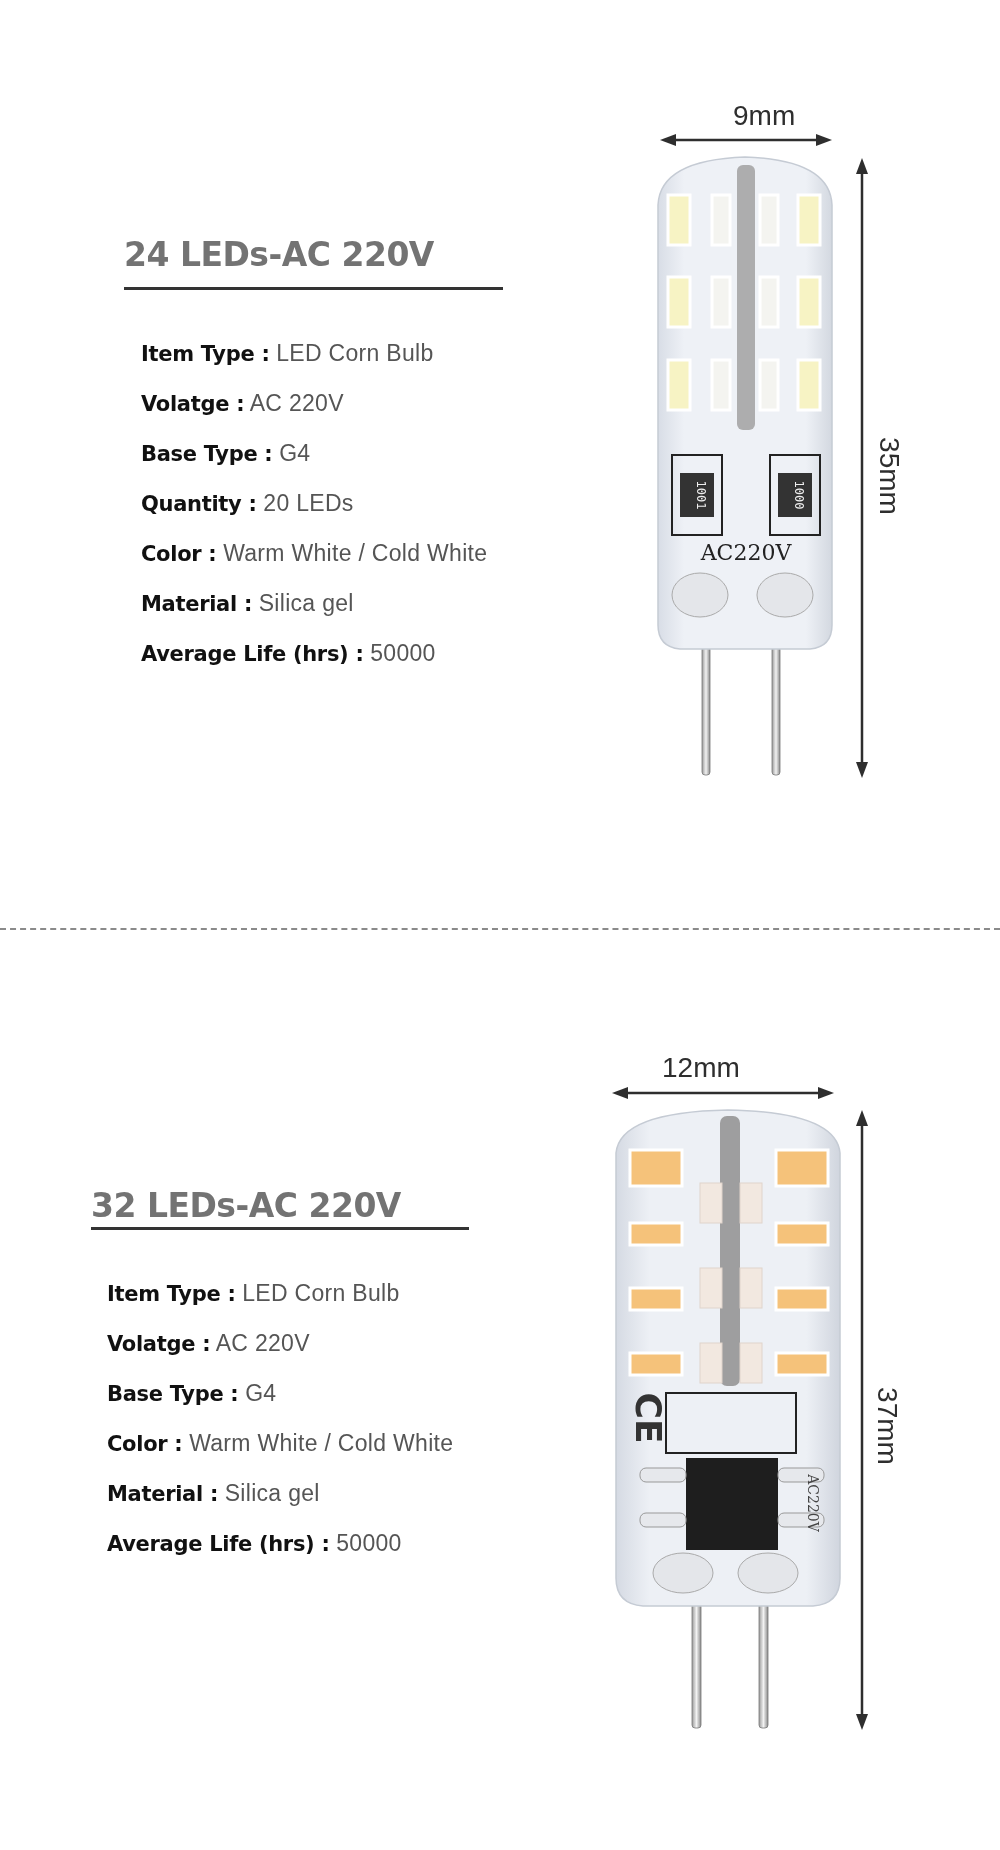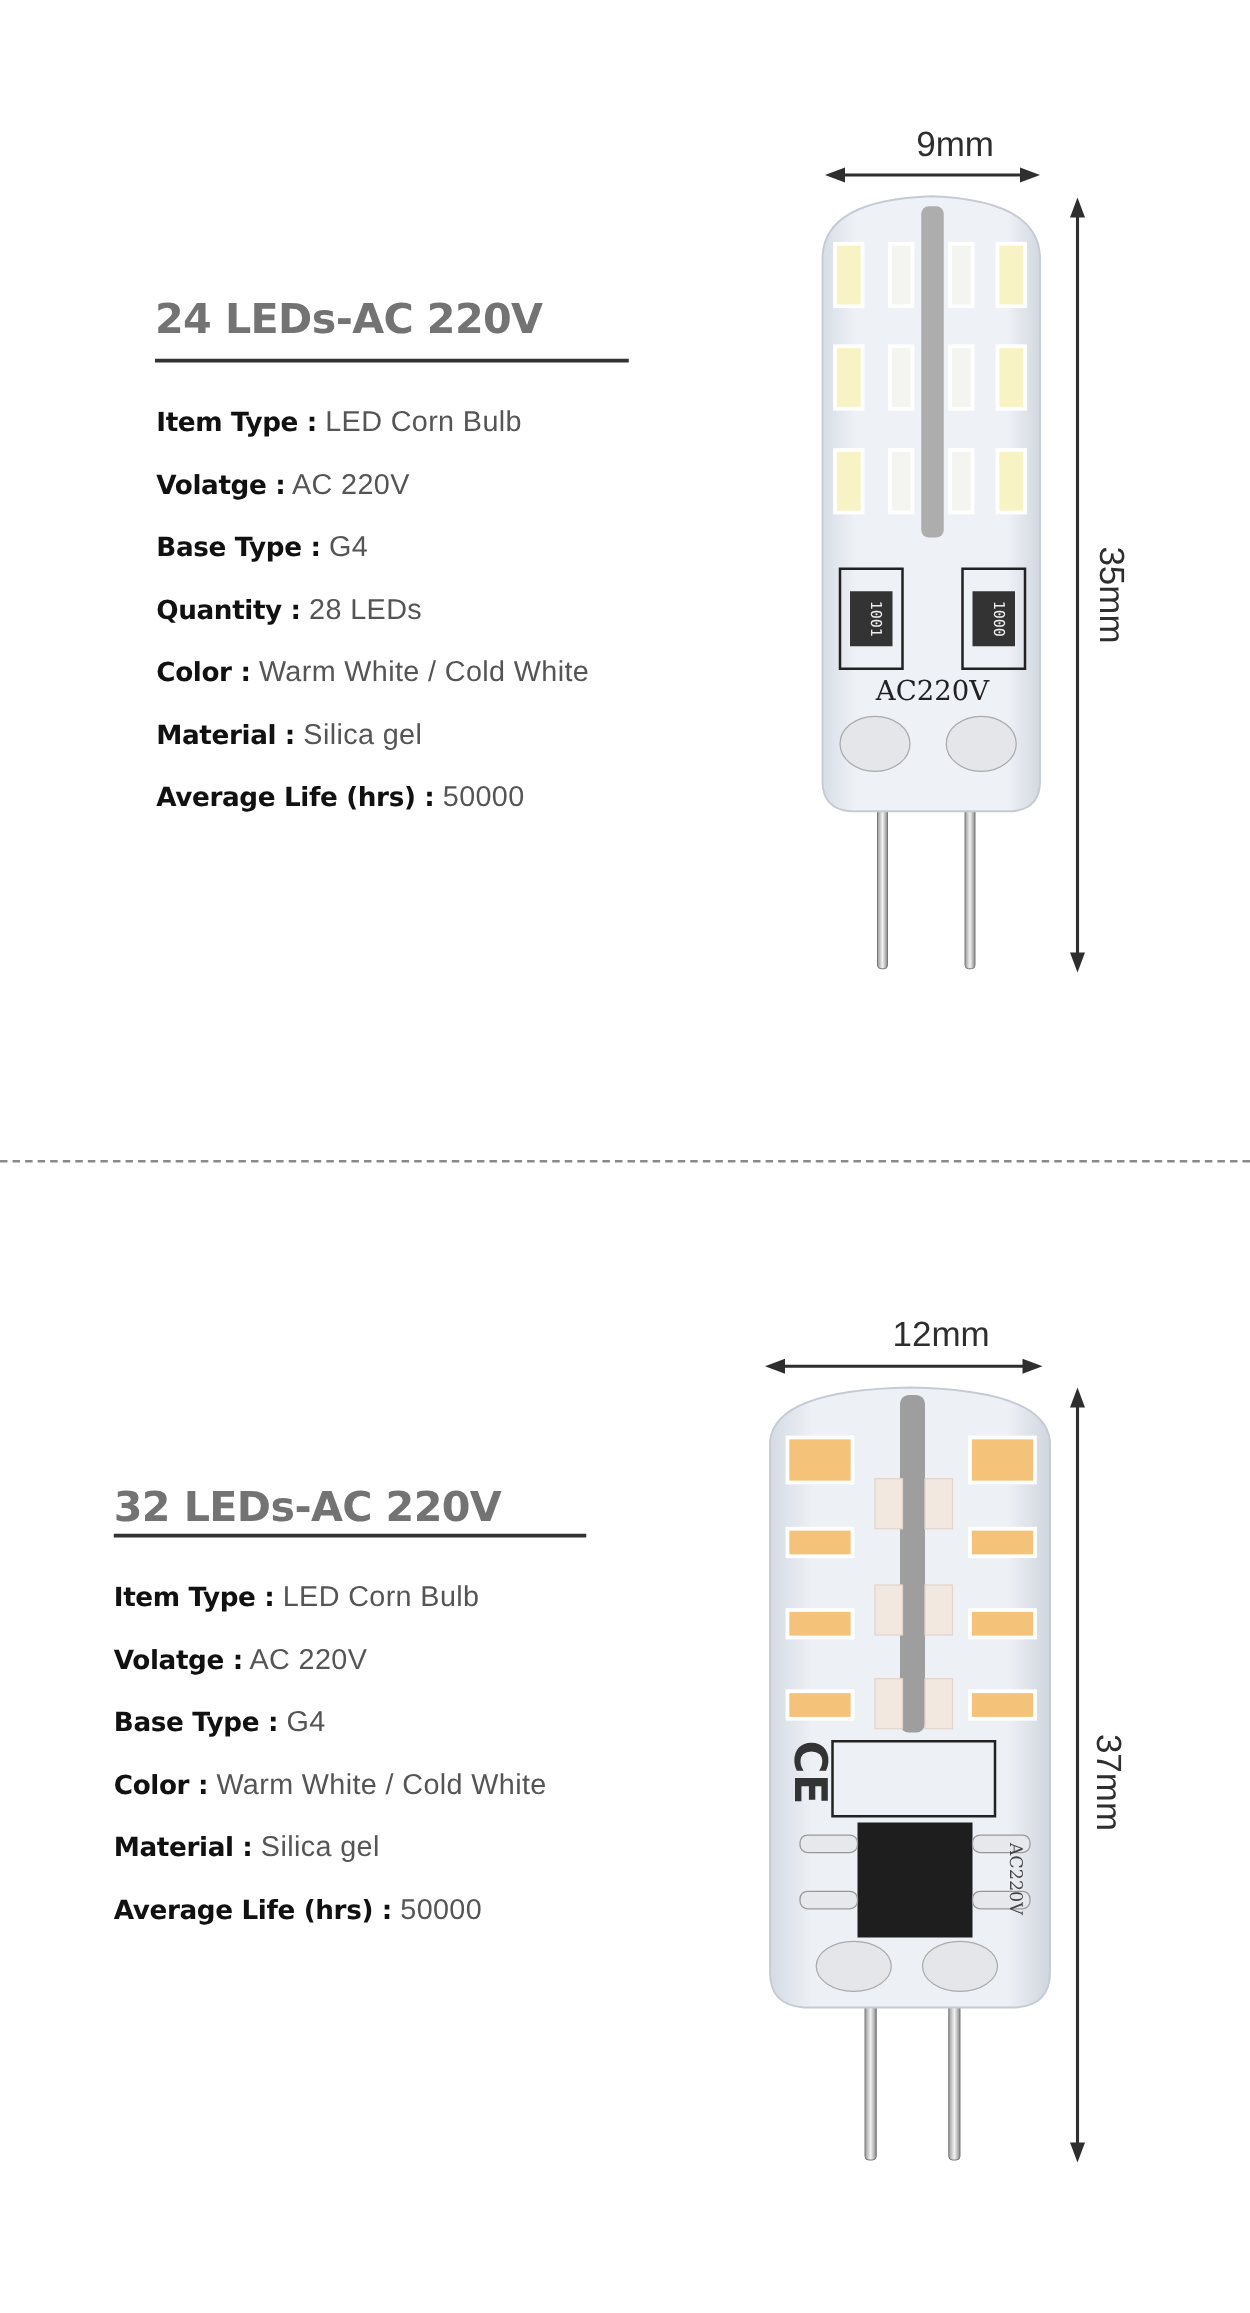--- a/index.html
+++ b/index.html
@@ -7,7 +7,7 @@
   .section{position:absolute;left:0;width:1000px;}
   .title{position:absolute;font-family:"DejaVu Sans",sans-serif;font-weight:bold;font-size:33px;letter-spacing:-0.5px;color:#737373;white-space:nowrap;}
   .underline{position:absolute;height:3px;background:#333;}
-  .specs{position:absolute;margin:0;padding:0;list-style:none;}
+  .specs{position:absolute;margin:16px;padding:0;list-style:none;}
   .spec{height:50px;line-height:30px;font-size:22px;white-space:nowrap;}
   .spec .k{font-family:"DejaVu Sans",sans-serif;font-weight:bold;color:#111;font-size:21px;letter-spacing:-0.3px;}
   .spec .v{font-family:"Liberation Sans",sans-serif;font-weight:normal;color:#555;font-size:23px;letter-spacing:0.3px;}

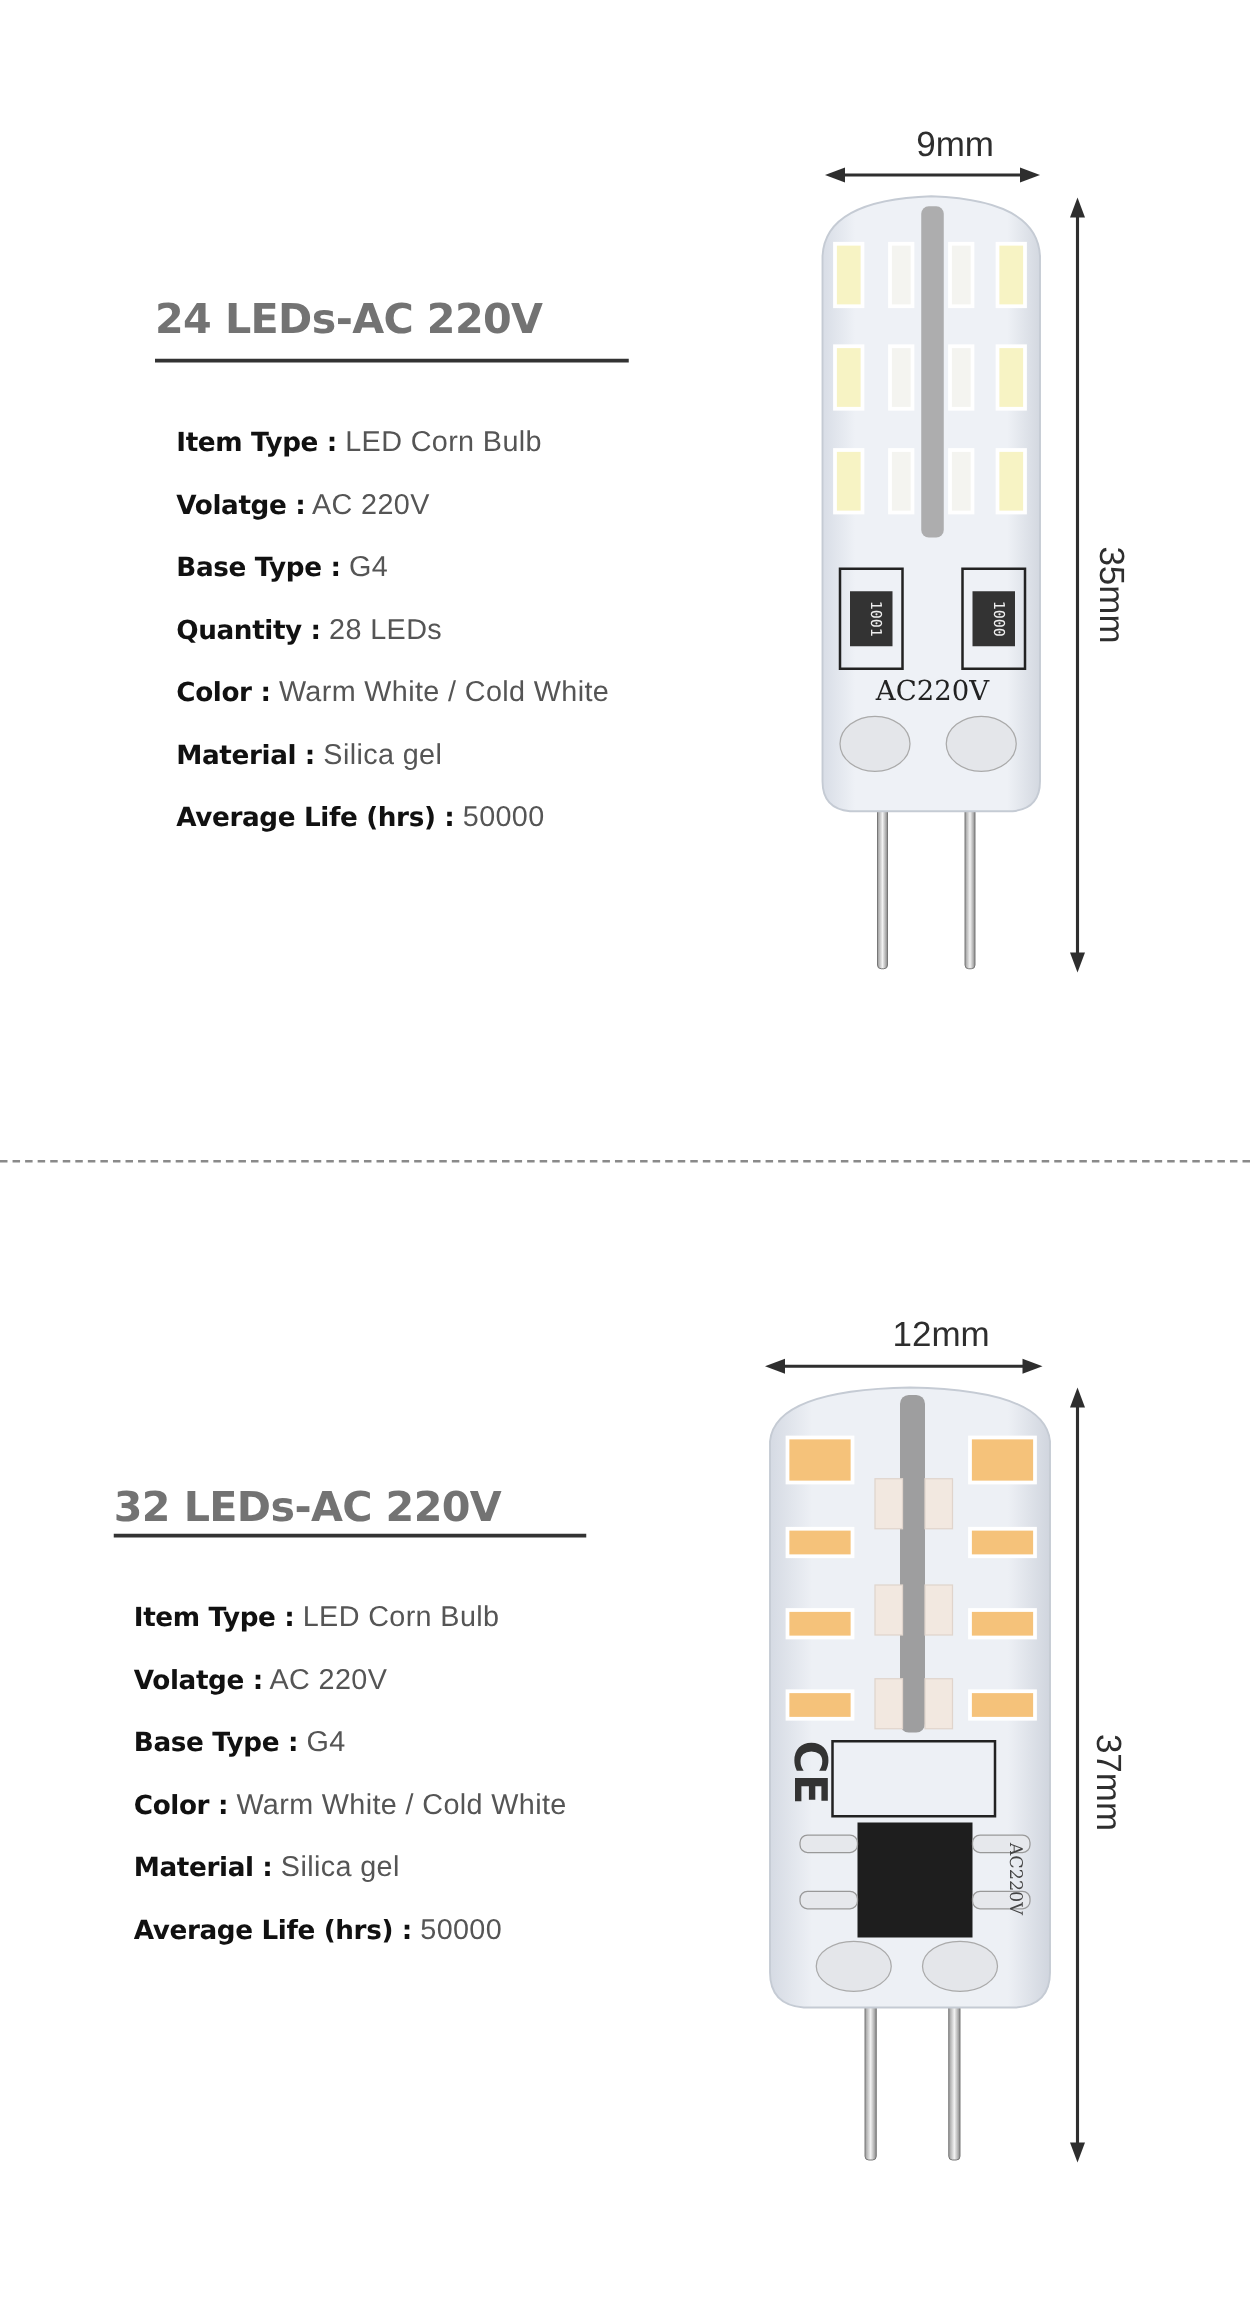--- a/index.html
+++ b/index.html
@@ -27,7 +27,7 @@
     <li class="spec"><span class="k">Item Type :</span><span class="v"> LED Corn Bulb</span></li>
     <li class="spec"><span class="k">Volatge :</span><span class="v"> AC 220V</span></li>
     <li class="spec"><span class="k">Base Type :</span><span class="v"> G4</span></li>
-    <li class="spec"><span class="k">Quantity :</span><span class="v"> 28 LEDs</span></li>
+    <li class="spec"><span class="k">Quantity :</span><span class="v"> 20 LEDs</span></li>
     <li class="spec"><span class="k">Color :</span><span class="v"> Warm White / Cold White</span></li>
     <li class="spec"><span class="k">Material :</span><span class="v"> Silica gel</span></li>
     <li class="spec"><span class="k">Average Life (hrs) :</span><span class="v"> 50000</span></li>

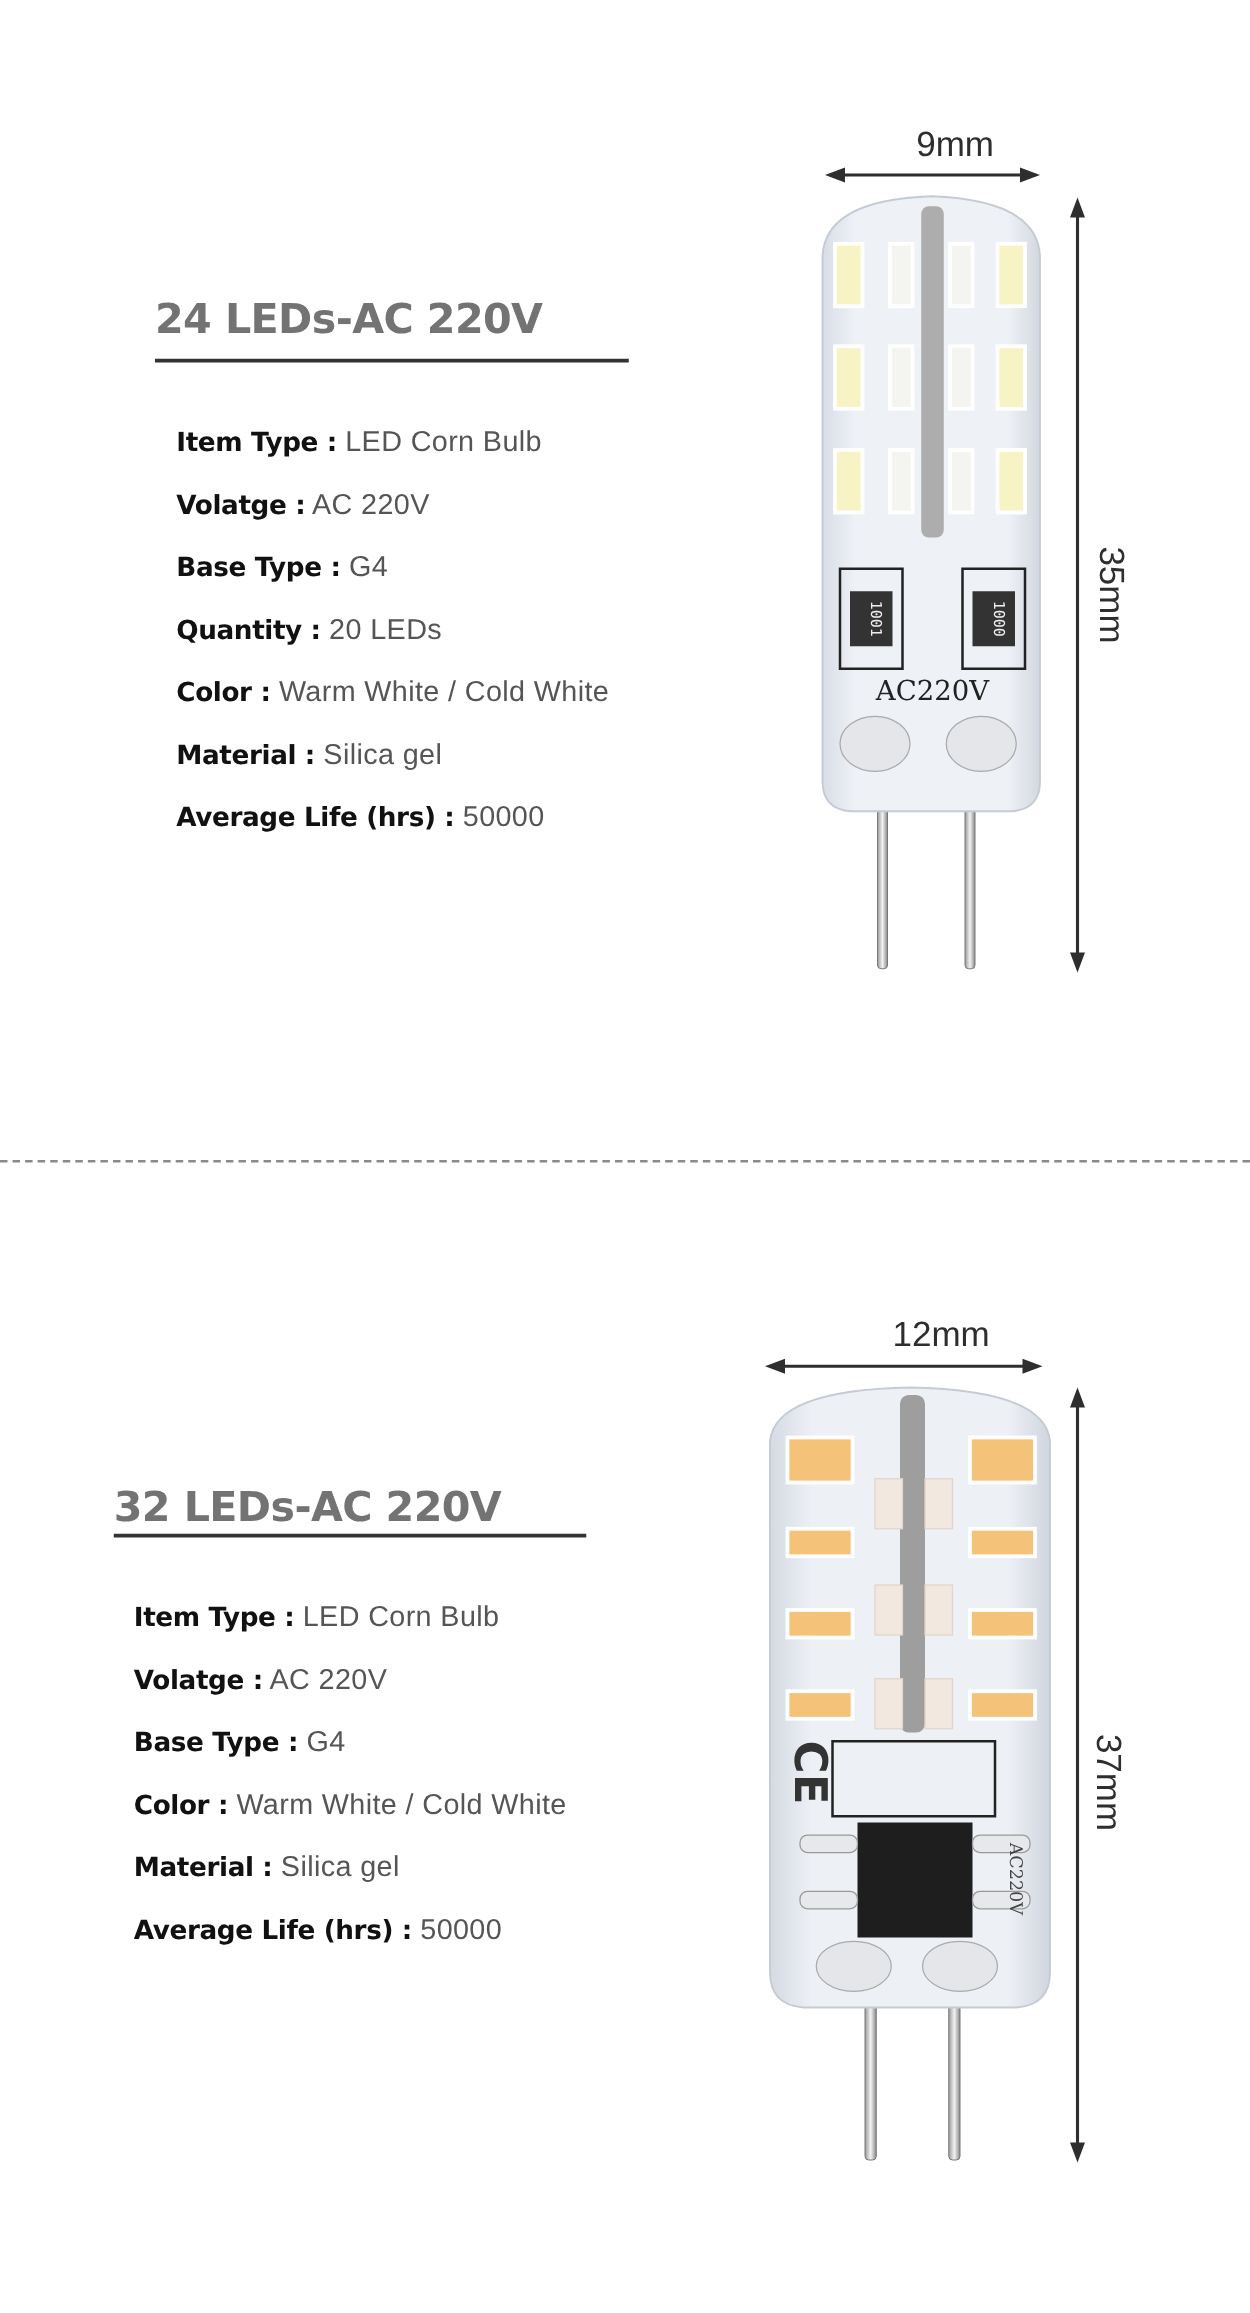--- a/index.html
+++ b/index.html
@@ -112,7 +112,7 @@
     <li class="spec"><span class="k">Average Life (hrs) :</span><span class="v"> 50000</span></li>
   </ul>
 
-  <div class="dim-label" style="left:714px;top:122px;">12mm</div>
+  <div class="dim-label" style="left:662px;top:122px;">12mm</div>
   <svg style="left:612px;top:155px;" width="222" height="16" viewBox="0 0 222 16">
     <line x1="10" y1="8" x2="212" y2="8" stroke="#2e2e2e" stroke-width="2.5"></line>
     <polygon points="0,8 16,2 16,14" fill="#2e2e2e"></polygon>

